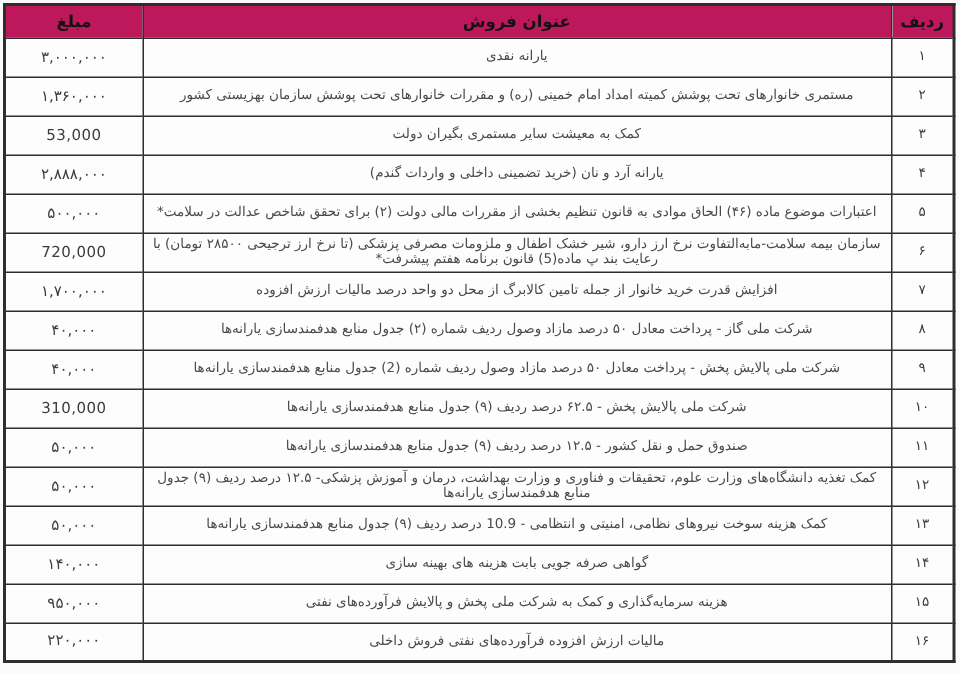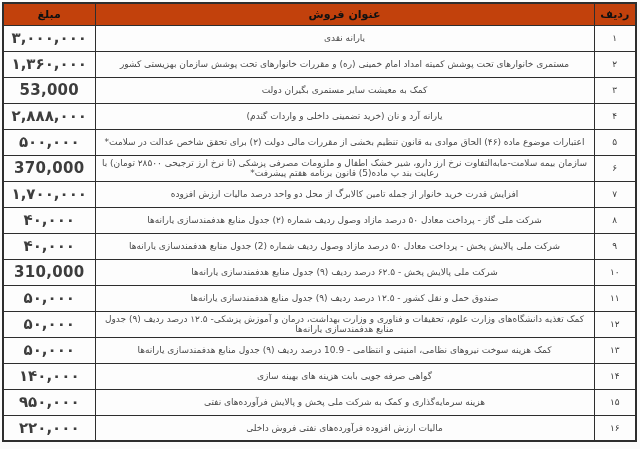--- a/index.html
+++ b/index.html
@@ -39,7 +39,7 @@
     height: 22px;
   }
   thead th {
-    background: #c2410c;
+    background: #be185d;
     color: #111;
     font-weight: bold;
     font-size: 11px;

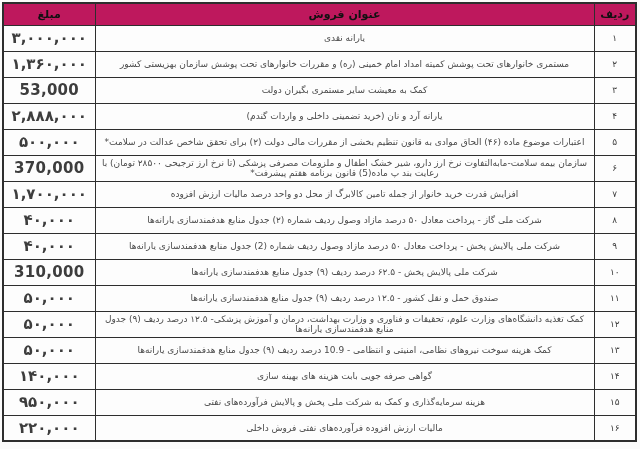--- a/index.html
+++ b/index.html
@@ -57,10 +57,9 @@
     color: #4a4a4a;
   }
   td.amount-cell {
-    font-size: 15px;
+    font-size: 10px;
     color: #3d3d3d;
     letter-spacing: 0.3px;
-    font-weight: bold;
   }
   col.col-row    { width: 42px; }
   col.col-amount { width: 92px; }

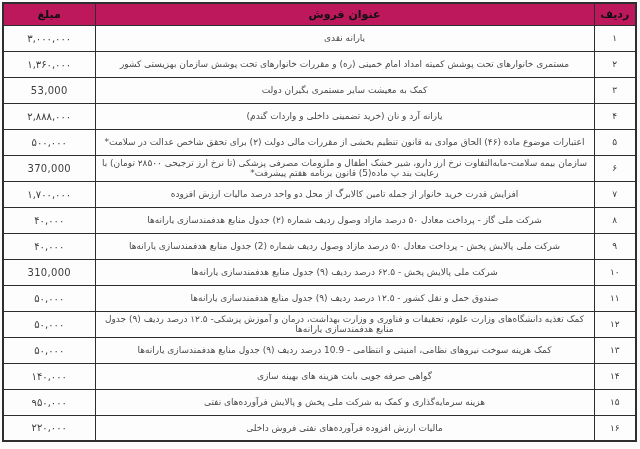--- a/index.html
+++ b/index.html
@@ -110,7 +110,7 @@
         <tr>
           <td class="row-number-cell">۶</td>
           <td class="expense-title-cell">سازمان بیمه سلامت-مابه‌التفاوت نرخ ارز دارو، شیر خشک اطفال و ملزومات مصرفی پزشکی (تا نرخ ارز ترجیحی ۲۸۵۰۰ تومان) با رعایت بند پ ماده(5) قانون برنامه هفتم پیشرفت*</td>
-          <td class="amount-cell">370,000</td>
+          <td class="amount-cell">720,000</td>
         </tr>
         <tr>
           <td class="row-number-cell">۷</td>

